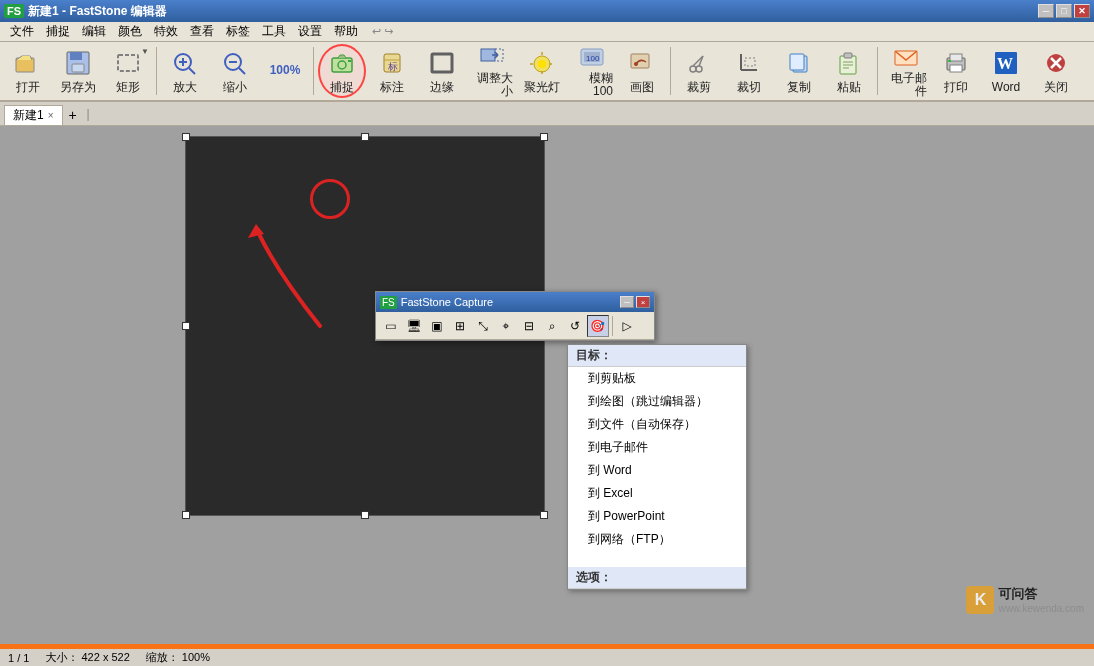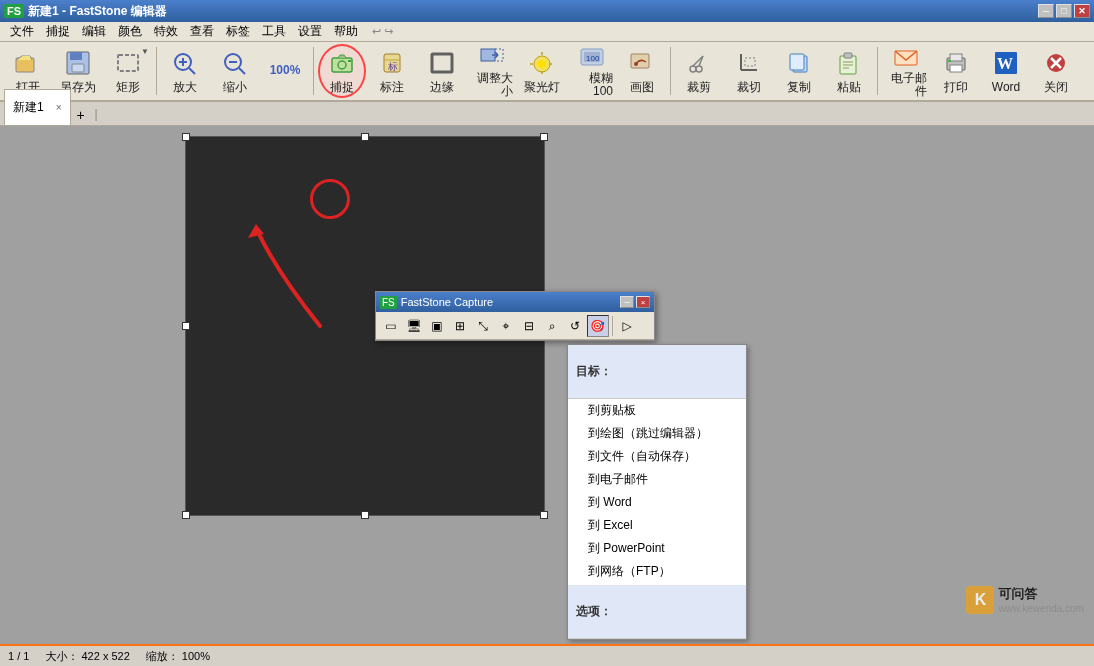--- a/index.html
+++ b/index.html
@@ -97,14 +97,14 @@
       border-bottom: 1px solid #b0a898;
     }
     .tab {
-      height: 36px;
+      height: 20px;
       background: #e8e4d8;
       border: 1px solid #b0a898;
       border-bottom: none;
       padding: 0 8px;
       display: flex;
       align-items: center;
-      gap: 12px;
+      gap: 4px;
       font-size: 12px;
       cursor: pointer;
       margin-top: 44px;

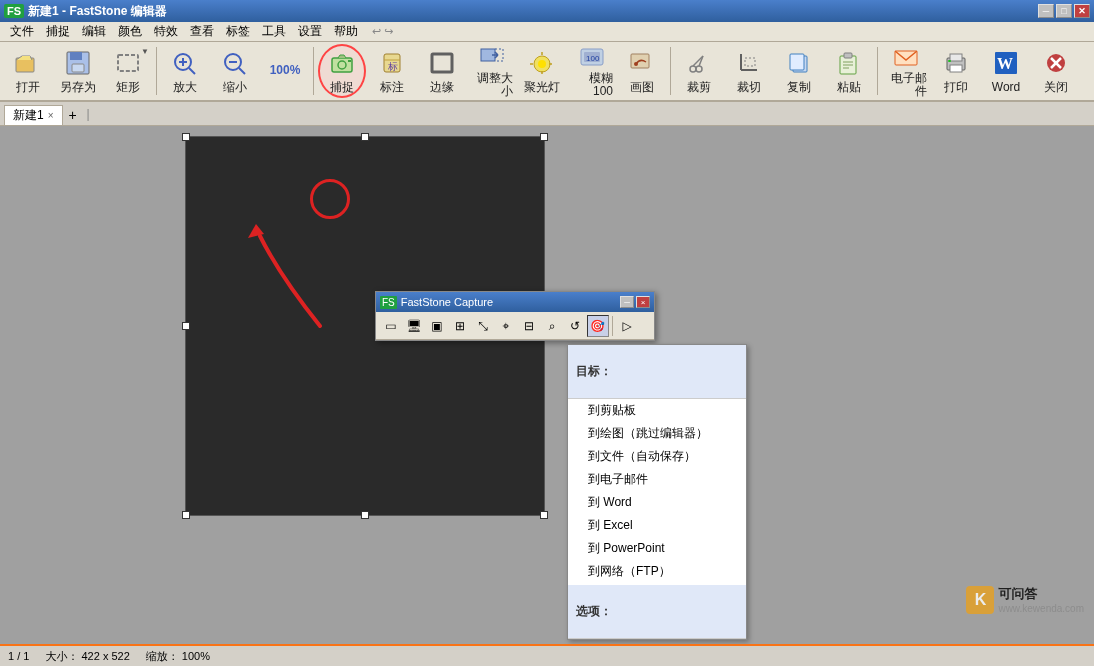--- a/index.html
+++ b/index.html
@@ -199,7 +199,7 @@
     }
     .dropdown-section-label {
       background: #e0e8f8;
-      padding: 18px 8px;
+      padding: 2px 8px;
       font-weight: bold;
       color: #333;
       border-bottom: 1px solid #ccc;

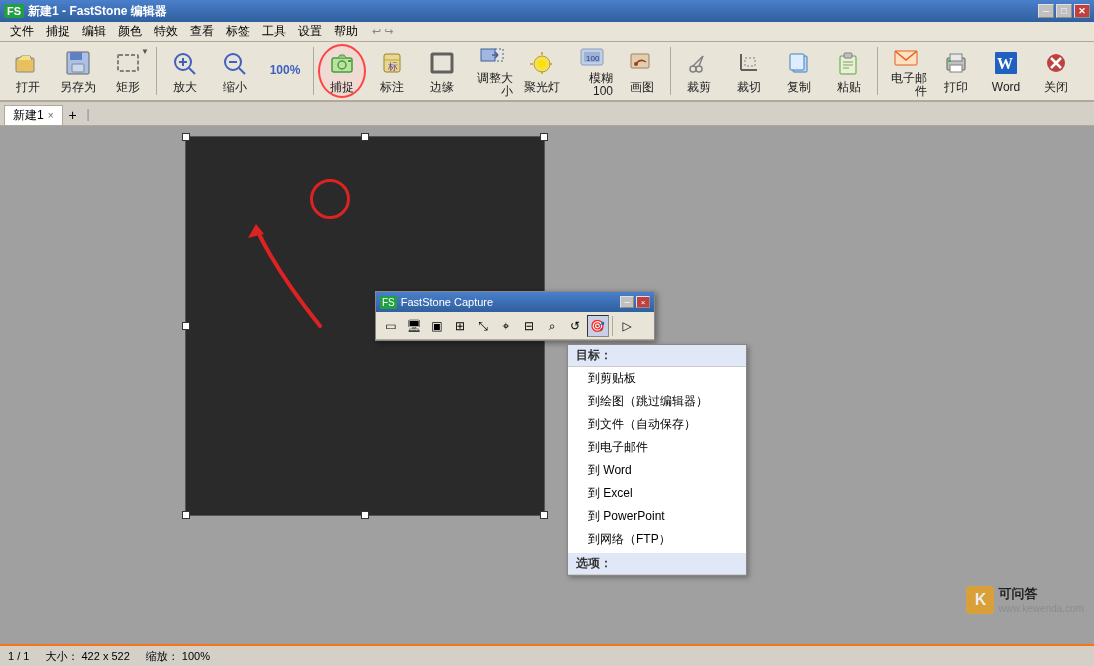--- a/index.html
+++ b/index.html
@@ -604,7 +604,7 @@
     <div class="dropdown-item">到 Excel</div>
     <div class="dropdown-item">到 PowerPoint</div>
     <div class="dropdown-item">到网络（FTP）</div>
-    <div class="dropdown-section-label" style="margin-top:2px;">选项：</div>
+    <div class="dropdown-section-label" style="margin-top:16px;">选项：</div>
 
   </div>
 

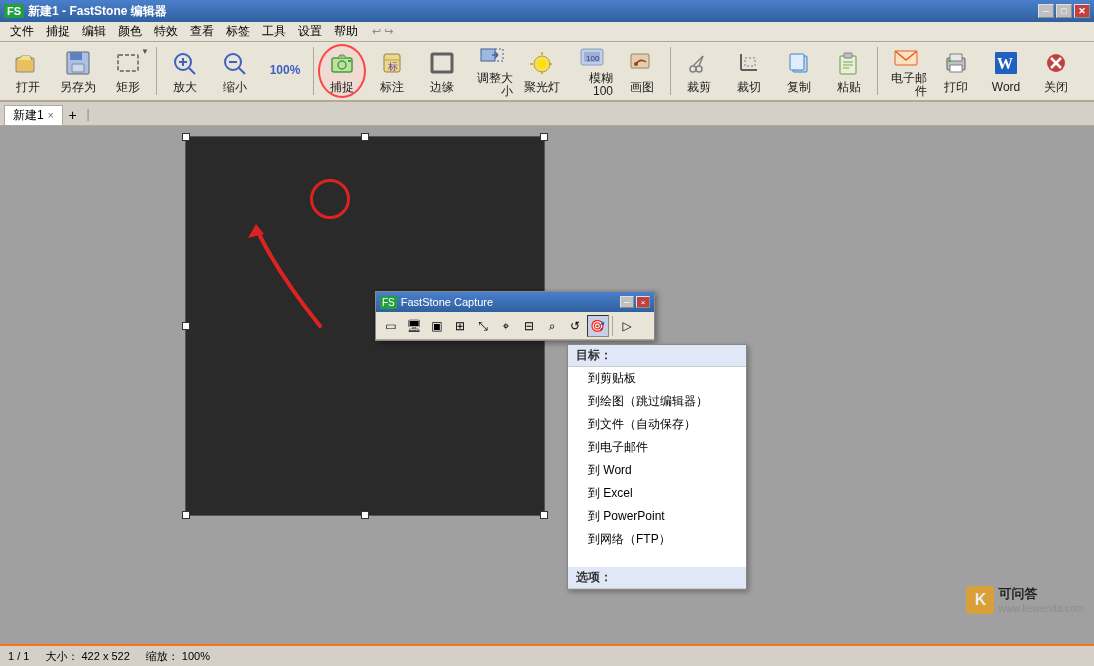--- a/index.html
+++ b/index.html
@@ -248,7 +248,7 @@
       display: flex;
       align-items: center;
       padding: 4px 8px;
-      border-top: 2px solid #f97316;
+      border-top: 5px solid #f97316;
       font-size: 11px;
       gap: 16px;
       position: absolute;

